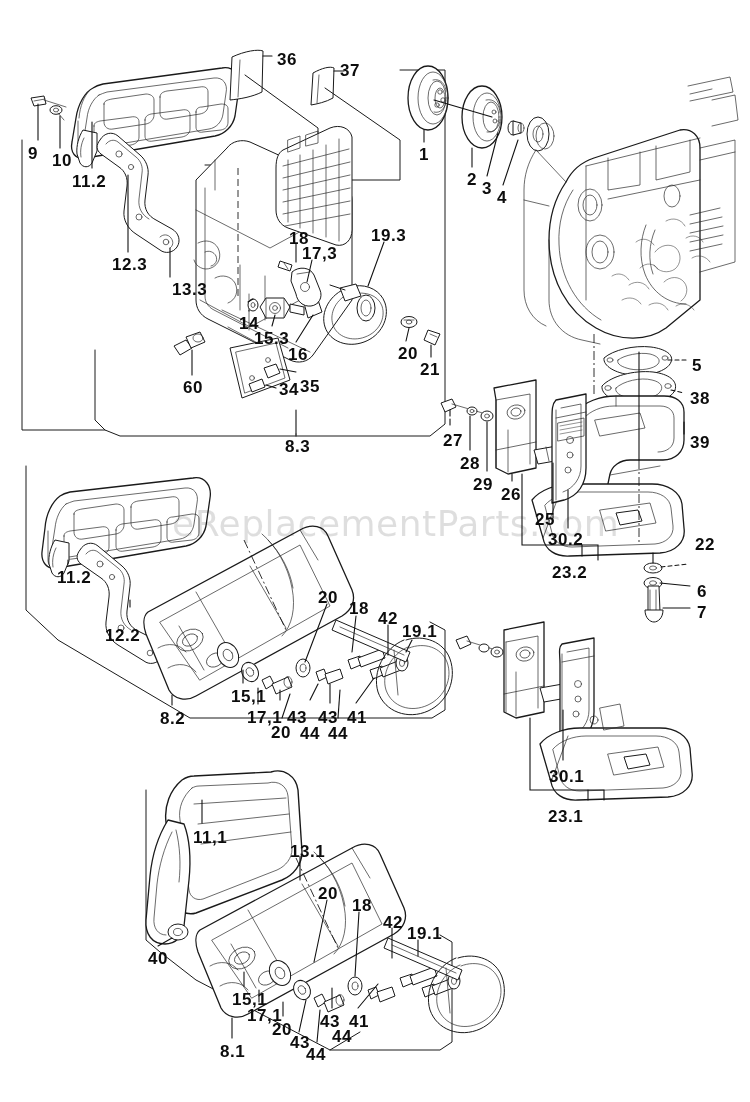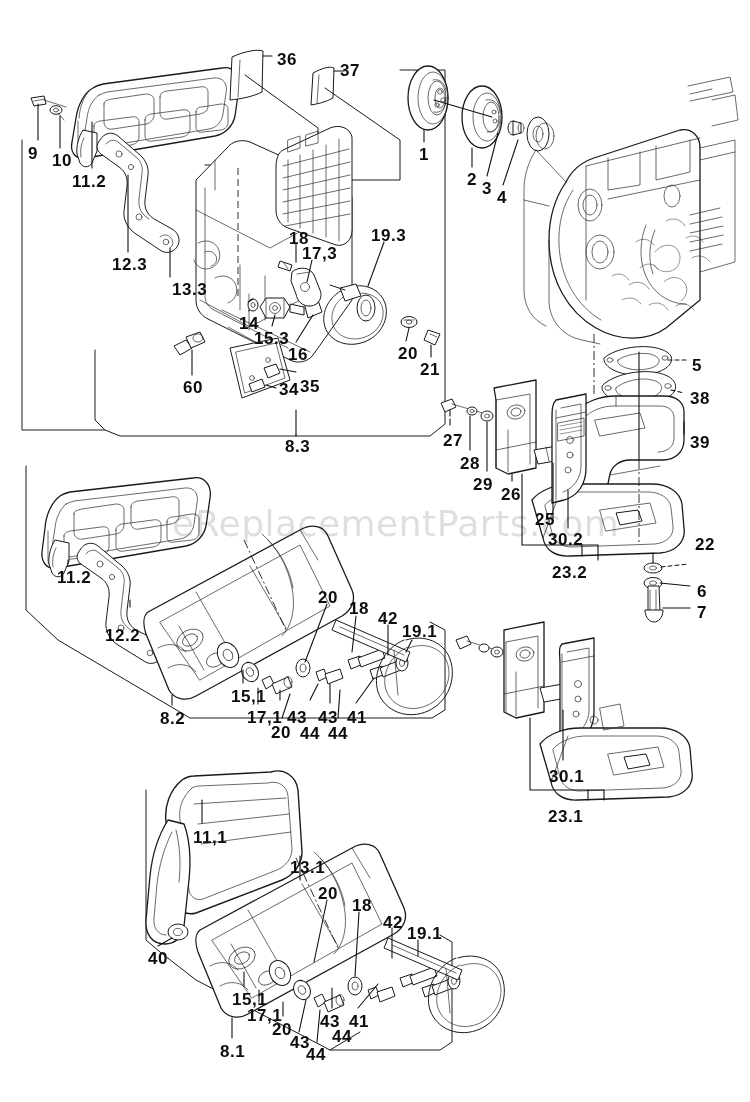--- a/index.html
+++ b/index.html
@@ -746,7 +746,7 @@
       <div class="callout" style="left: 549px; top: 768px;">30.1</div>
       <div class="callout" style="left: 548px; top: 808px;">23.1</div>
       <div class="callout" style="left: 193px; top: 829px;">11,1</div>
-      <div class="callout" style="left: 290px; top: 843px; margin-top: 16px;">13.1</div>
+      <div class="callout" style="left: 290px; top: 843px;">13.1</div>
       <div class="callout" style="left: 148px; top: 950px;">40</div>
       <div class="callout" style="left: 318px; top: 885px;">20</div>
       <div class="callout" style="left: 352px; top: 897px;">18</div>

